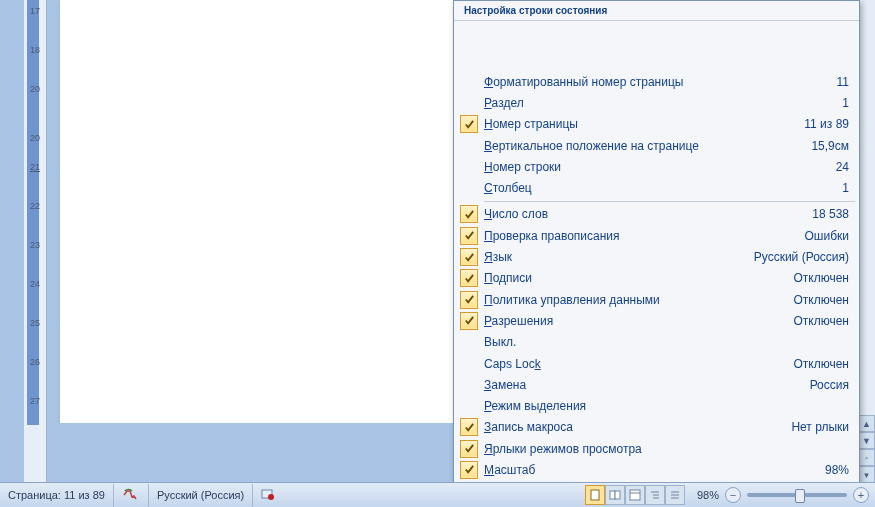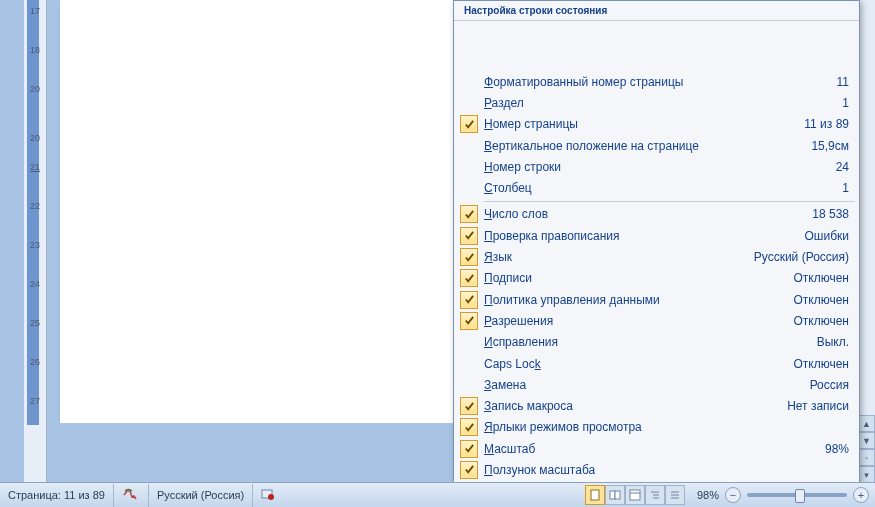--- a/index.html
+++ b/index.html
@@ -178,7 +178,6 @@
         </div>
         <div class="menu-row">
           <div class="check-col"></div>
-          <div class="label-col"><span class="underline">И</span>справления</div>
           <div class="value-col">Выкл.</div>
         </div>
         <div class="menu-row">

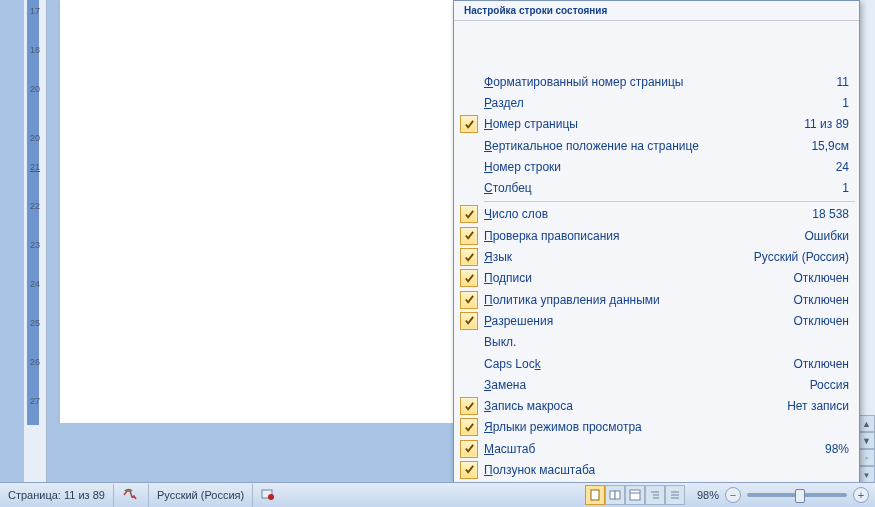--- a/index.html
+++ b/index.html
@@ -191,6 +191,11 @@
           <div class="value-col">Россия</div>
         </div>
         <div class="menu-row">
+          <div class="check-col"></div>
+          <div class="label-col"><span class="underline">Р</span>ежим выделения</div>
+          <div class="value-col"></div>
+        </div>
+        <div class="menu-row">
           <div class="check-col">
             <div class="checkbox">
               <svg viewBox="0 0 12 12">

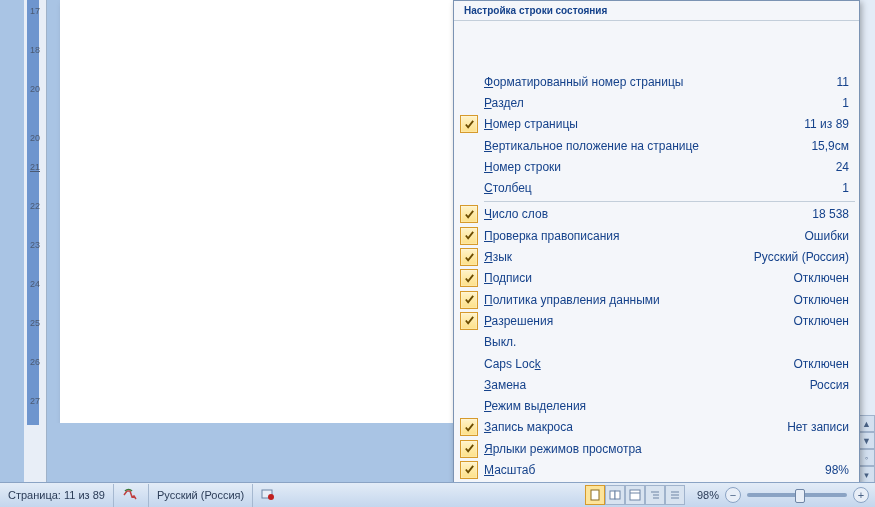--- a/index.html
+++ b/index.html
@@ -204,7 +204,7 @@
             </div>
           </div>
           <div class="label-col"><span class="underline">З</span>апись макроса</div>
-          <div class="value-col">Нет записи</div>
+          <div class="value-col">Нет рлыки</div>
         </div>
         <div class="menu-row">
           <div class="check-col">

